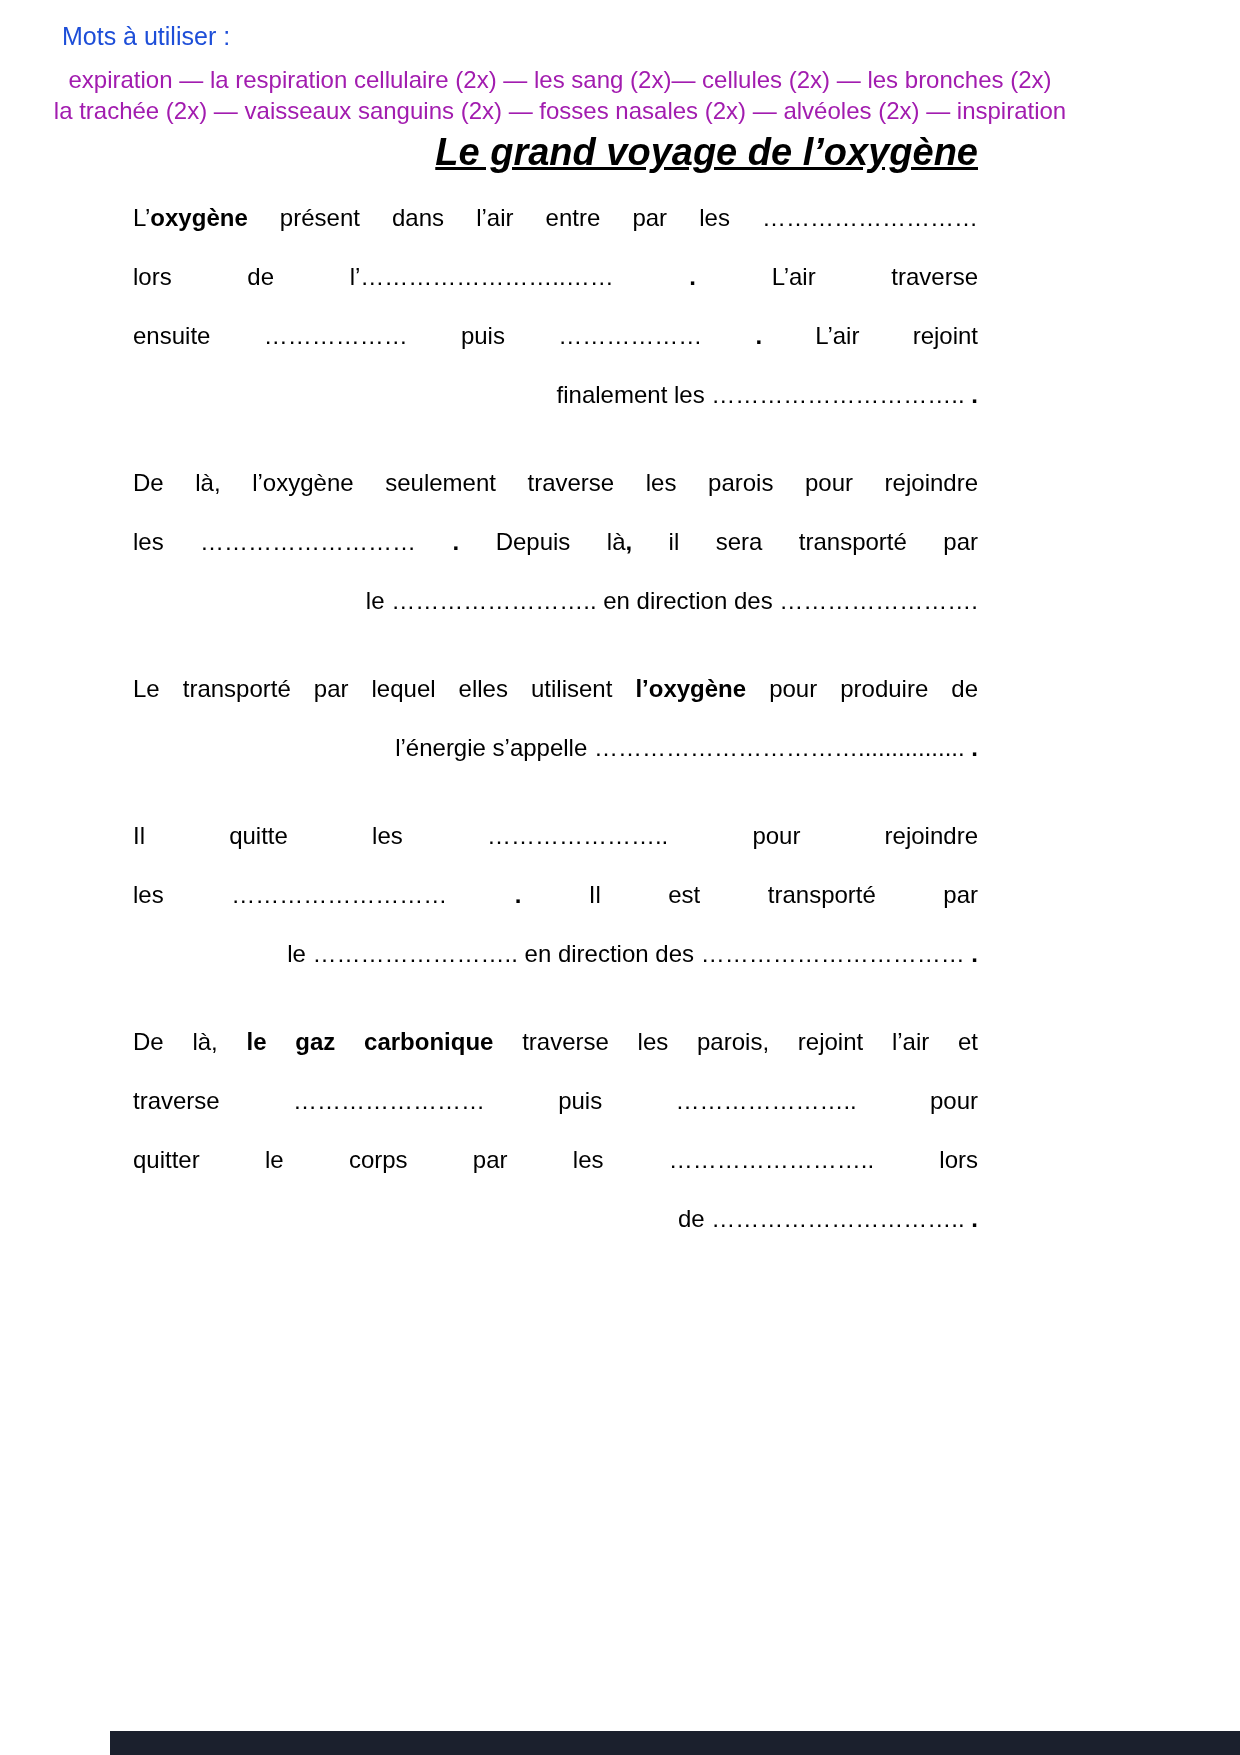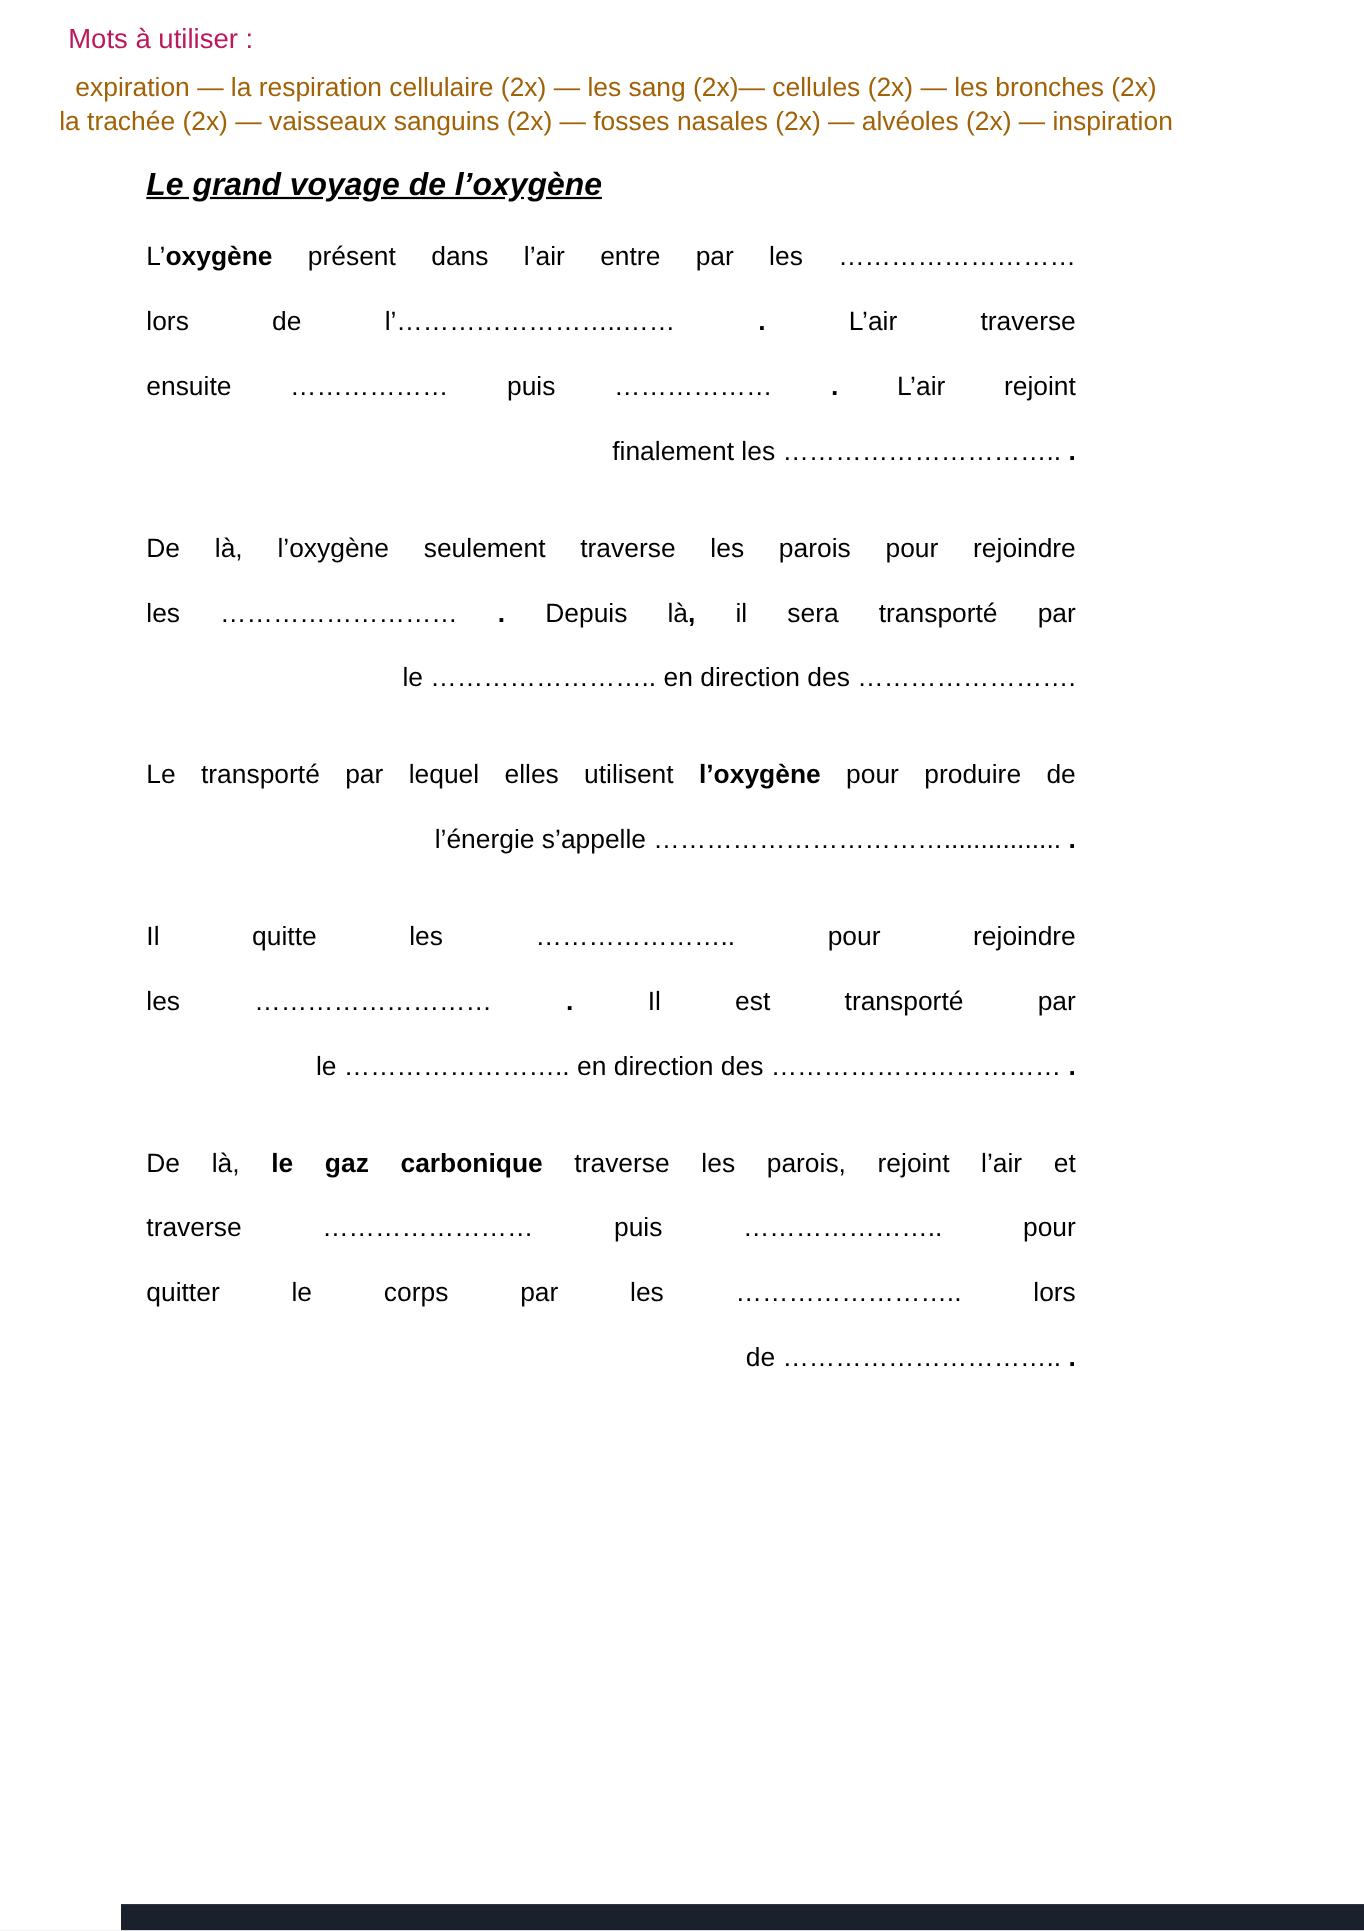--- a/index.html
+++ b/index.html
@@ -19,7 +19,7 @@
     top: 22px;
     left: 62px;
     font-size: 25px;
-    color: #be185d;
+    color: #1d4ed8;
   }
   .wb-lines {
     position: absolute;

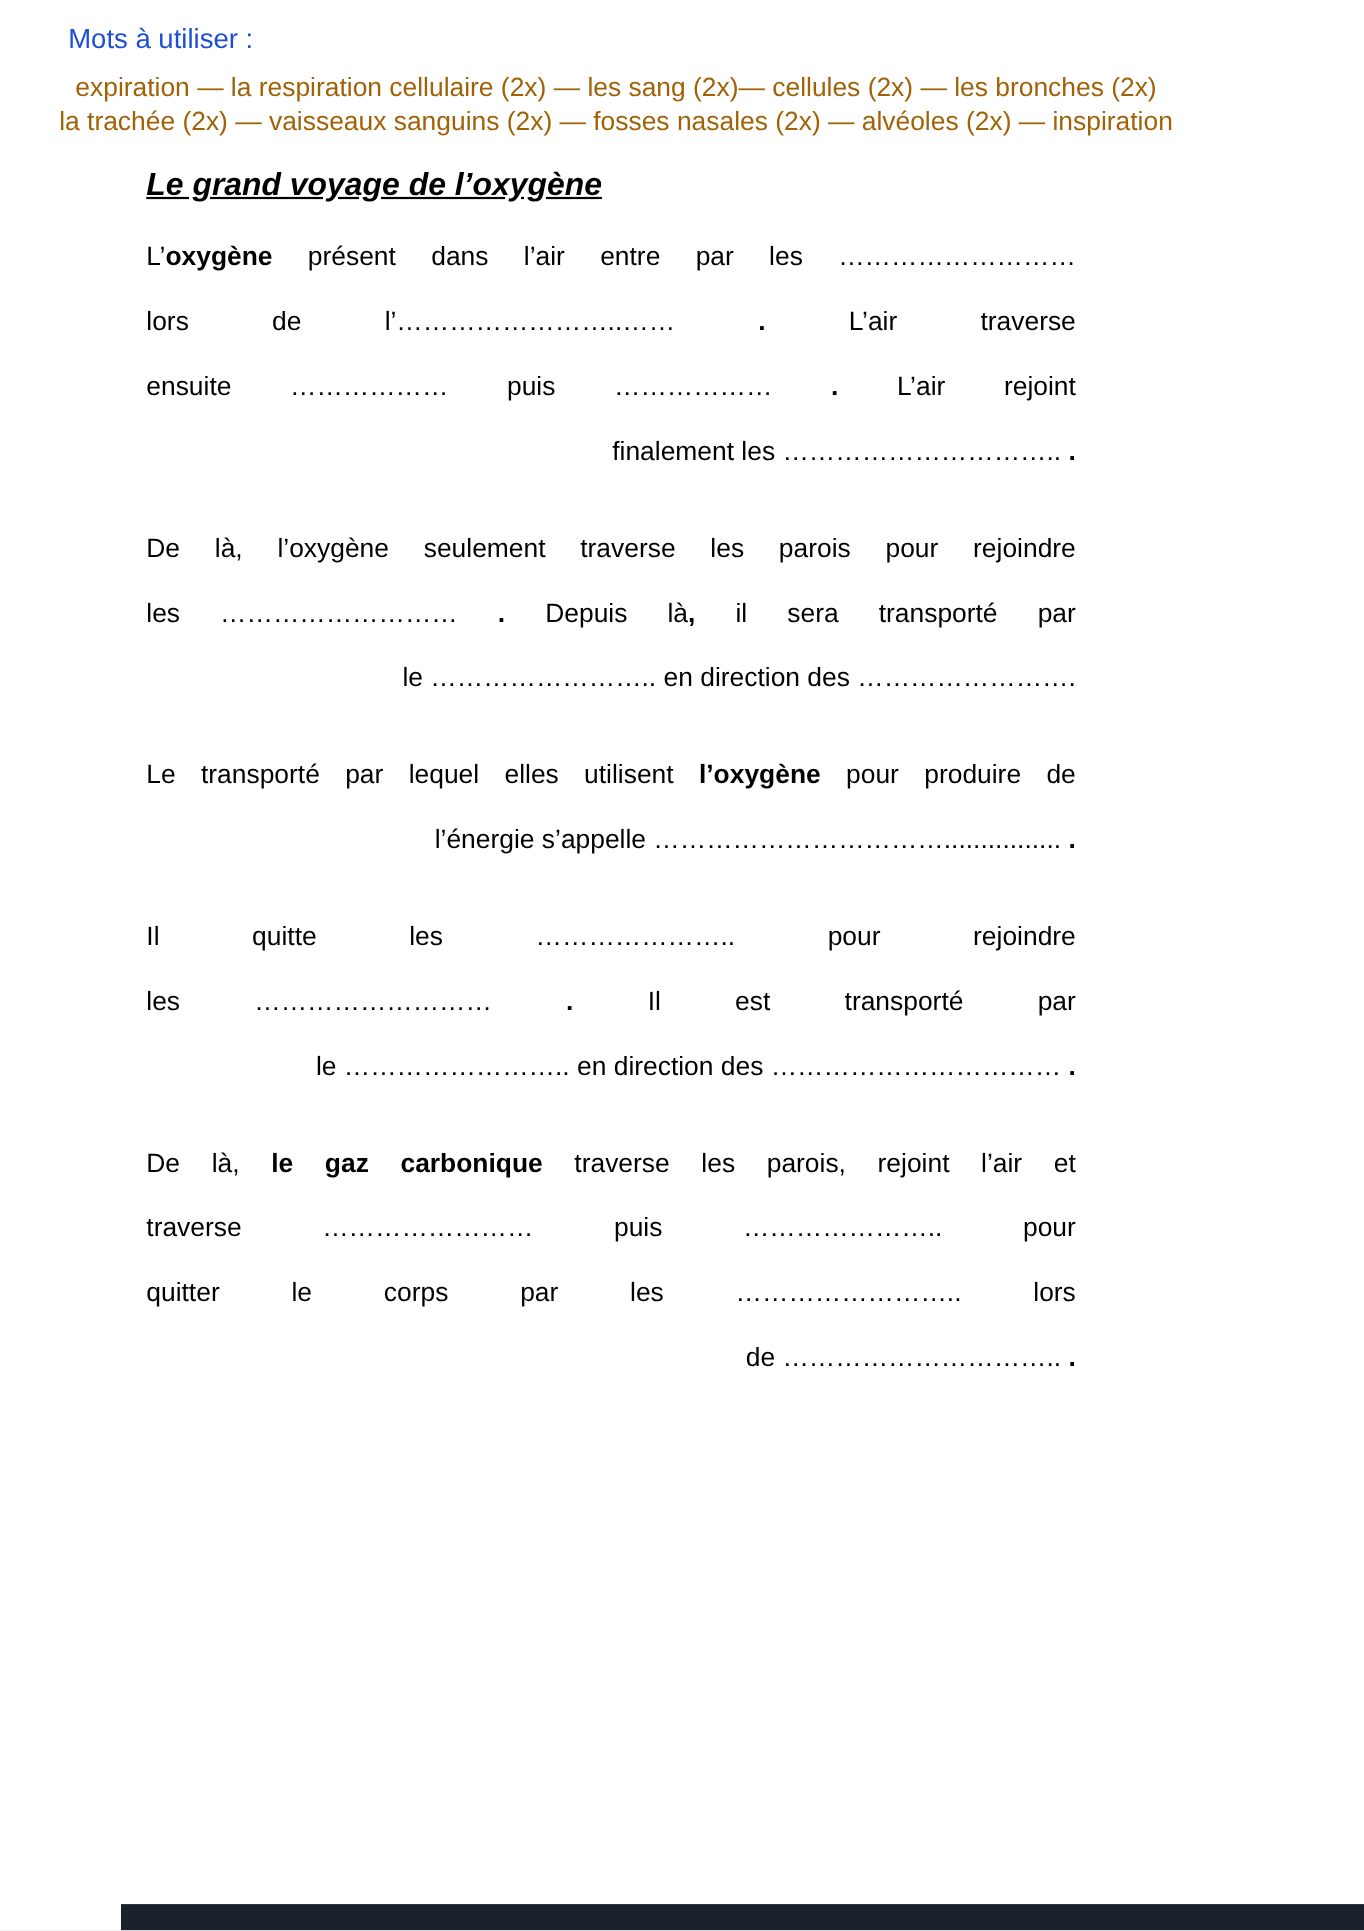--- a/index.html
+++ b/index.html
@@ -27,7 +27,7 @@
     left: 0;
     width: 1120px;
     text-align: center;
-    color: #a16207;
+    color: #a21caf;
     font-size: 24px;
     line-height: 31px;
   }

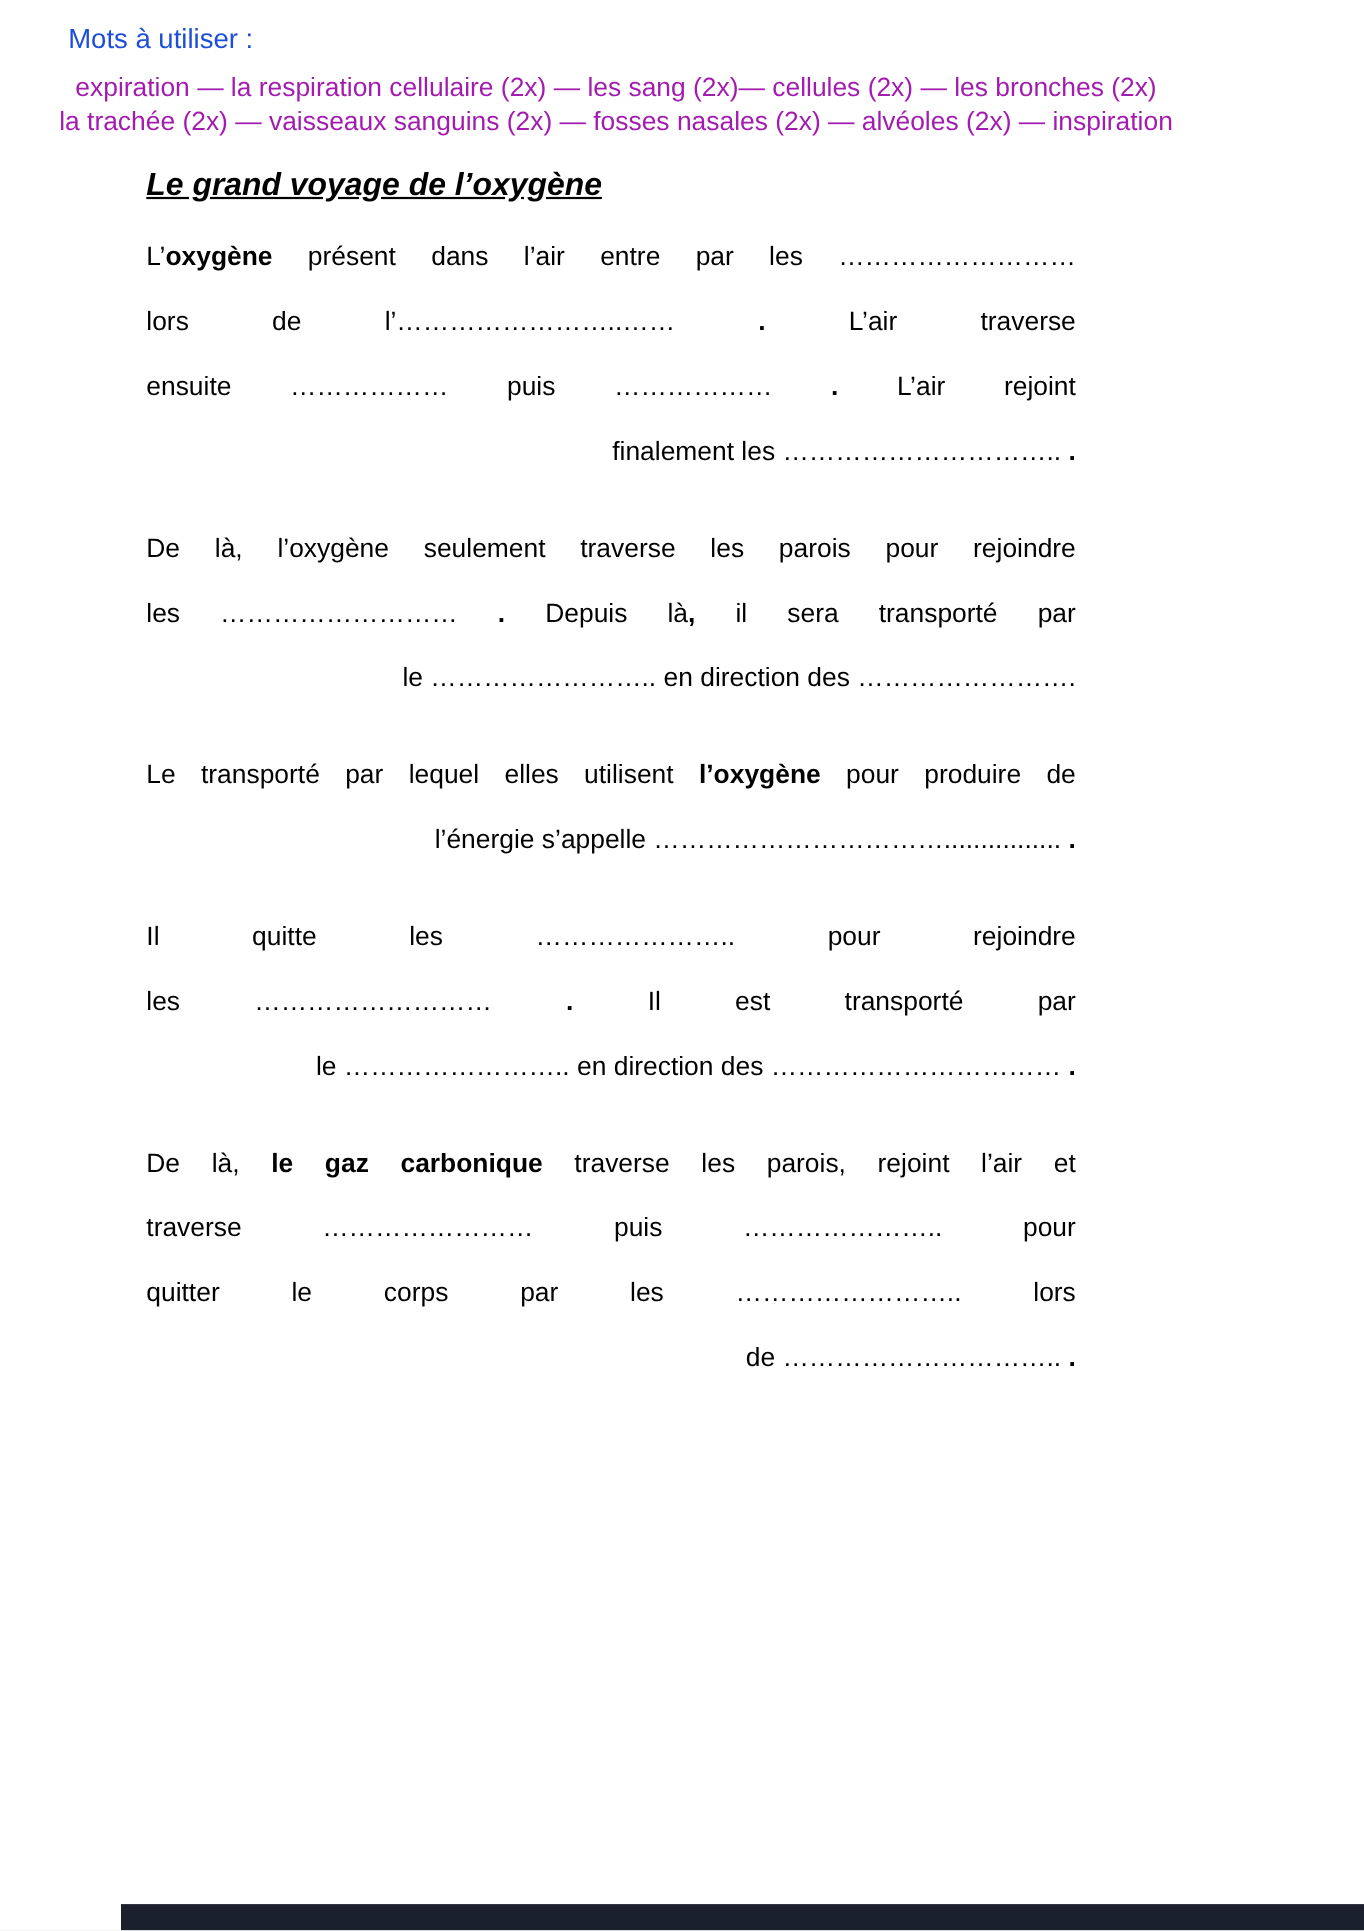--- a/index.html
+++ b/index.html
@@ -41,13 +41,13 @@
     font-size: 24px;
   }
   .title {
-    margin: 16px 0 16px 0;
-    font-size: 29px;
+    margin: 0 0 16px 0;
+    font-size: 38px;
     line-height: 40px;
     font-weight: bold;
     font-style: italic;
     text-decoration: underline;
-    text-align: left;
+    text-align: right;
   }
   .title2 { margin-top: 28px; }
   .para { margin: 0 0 29px 0; }

